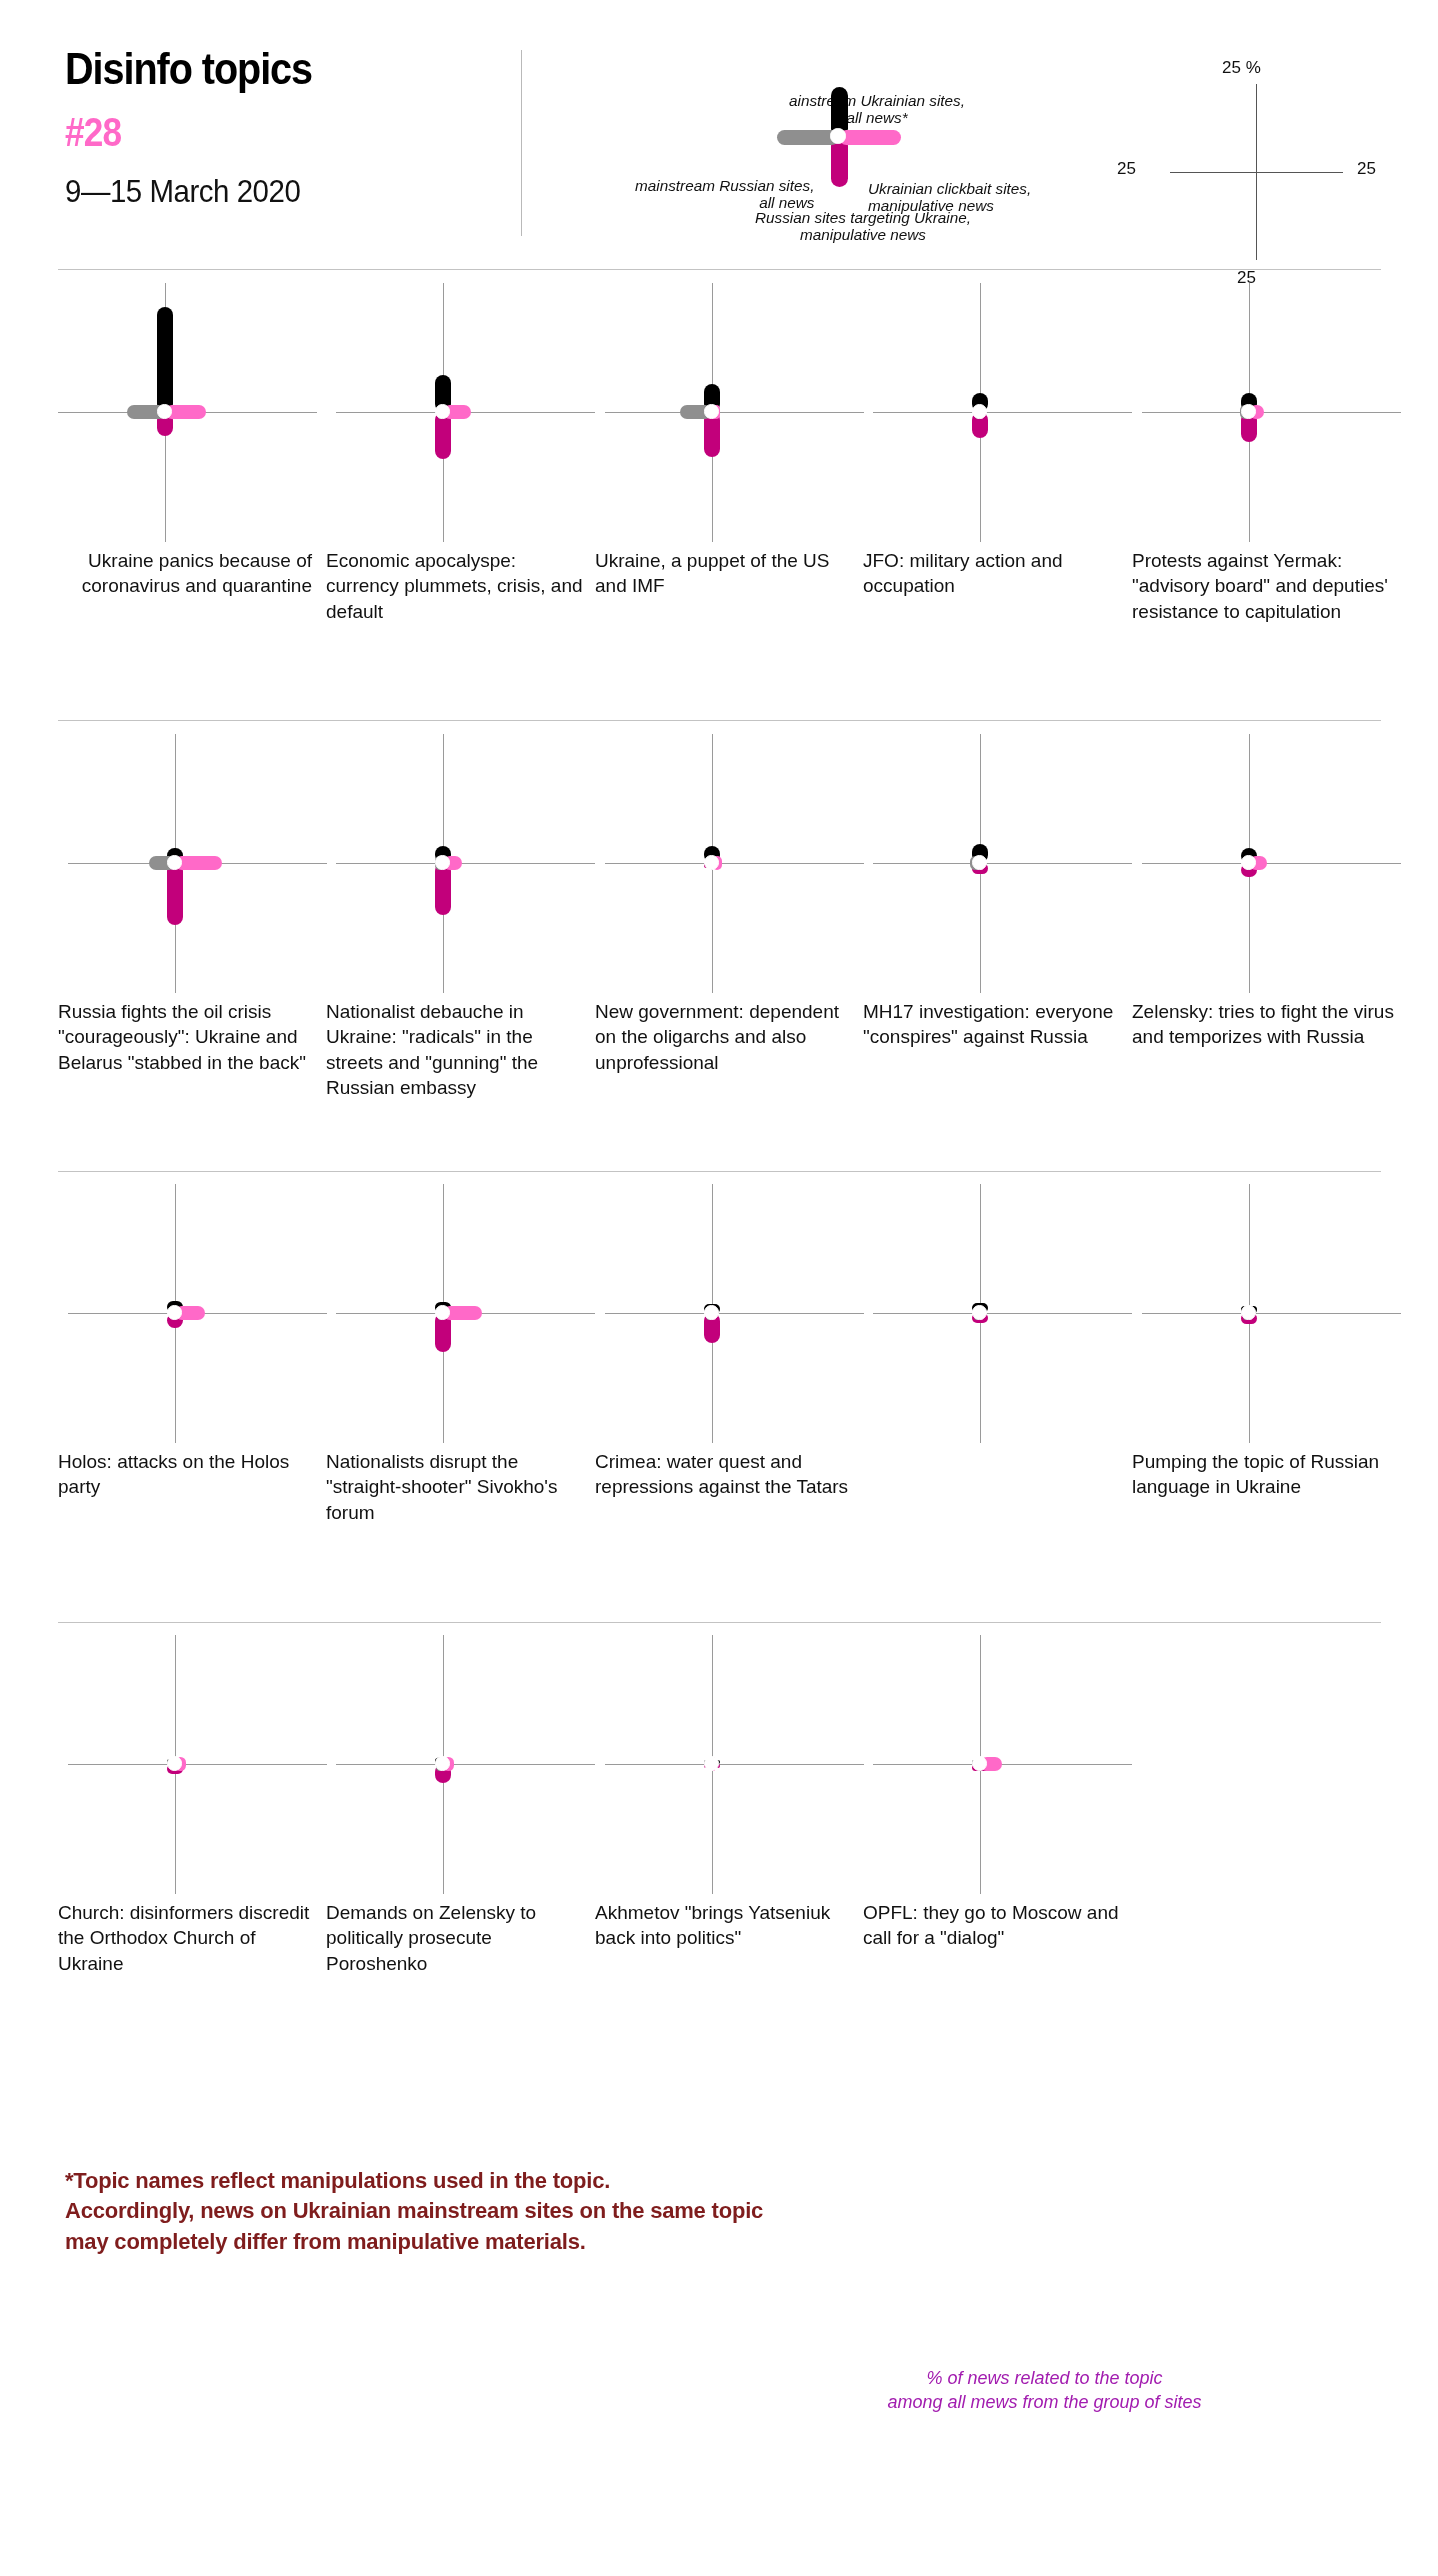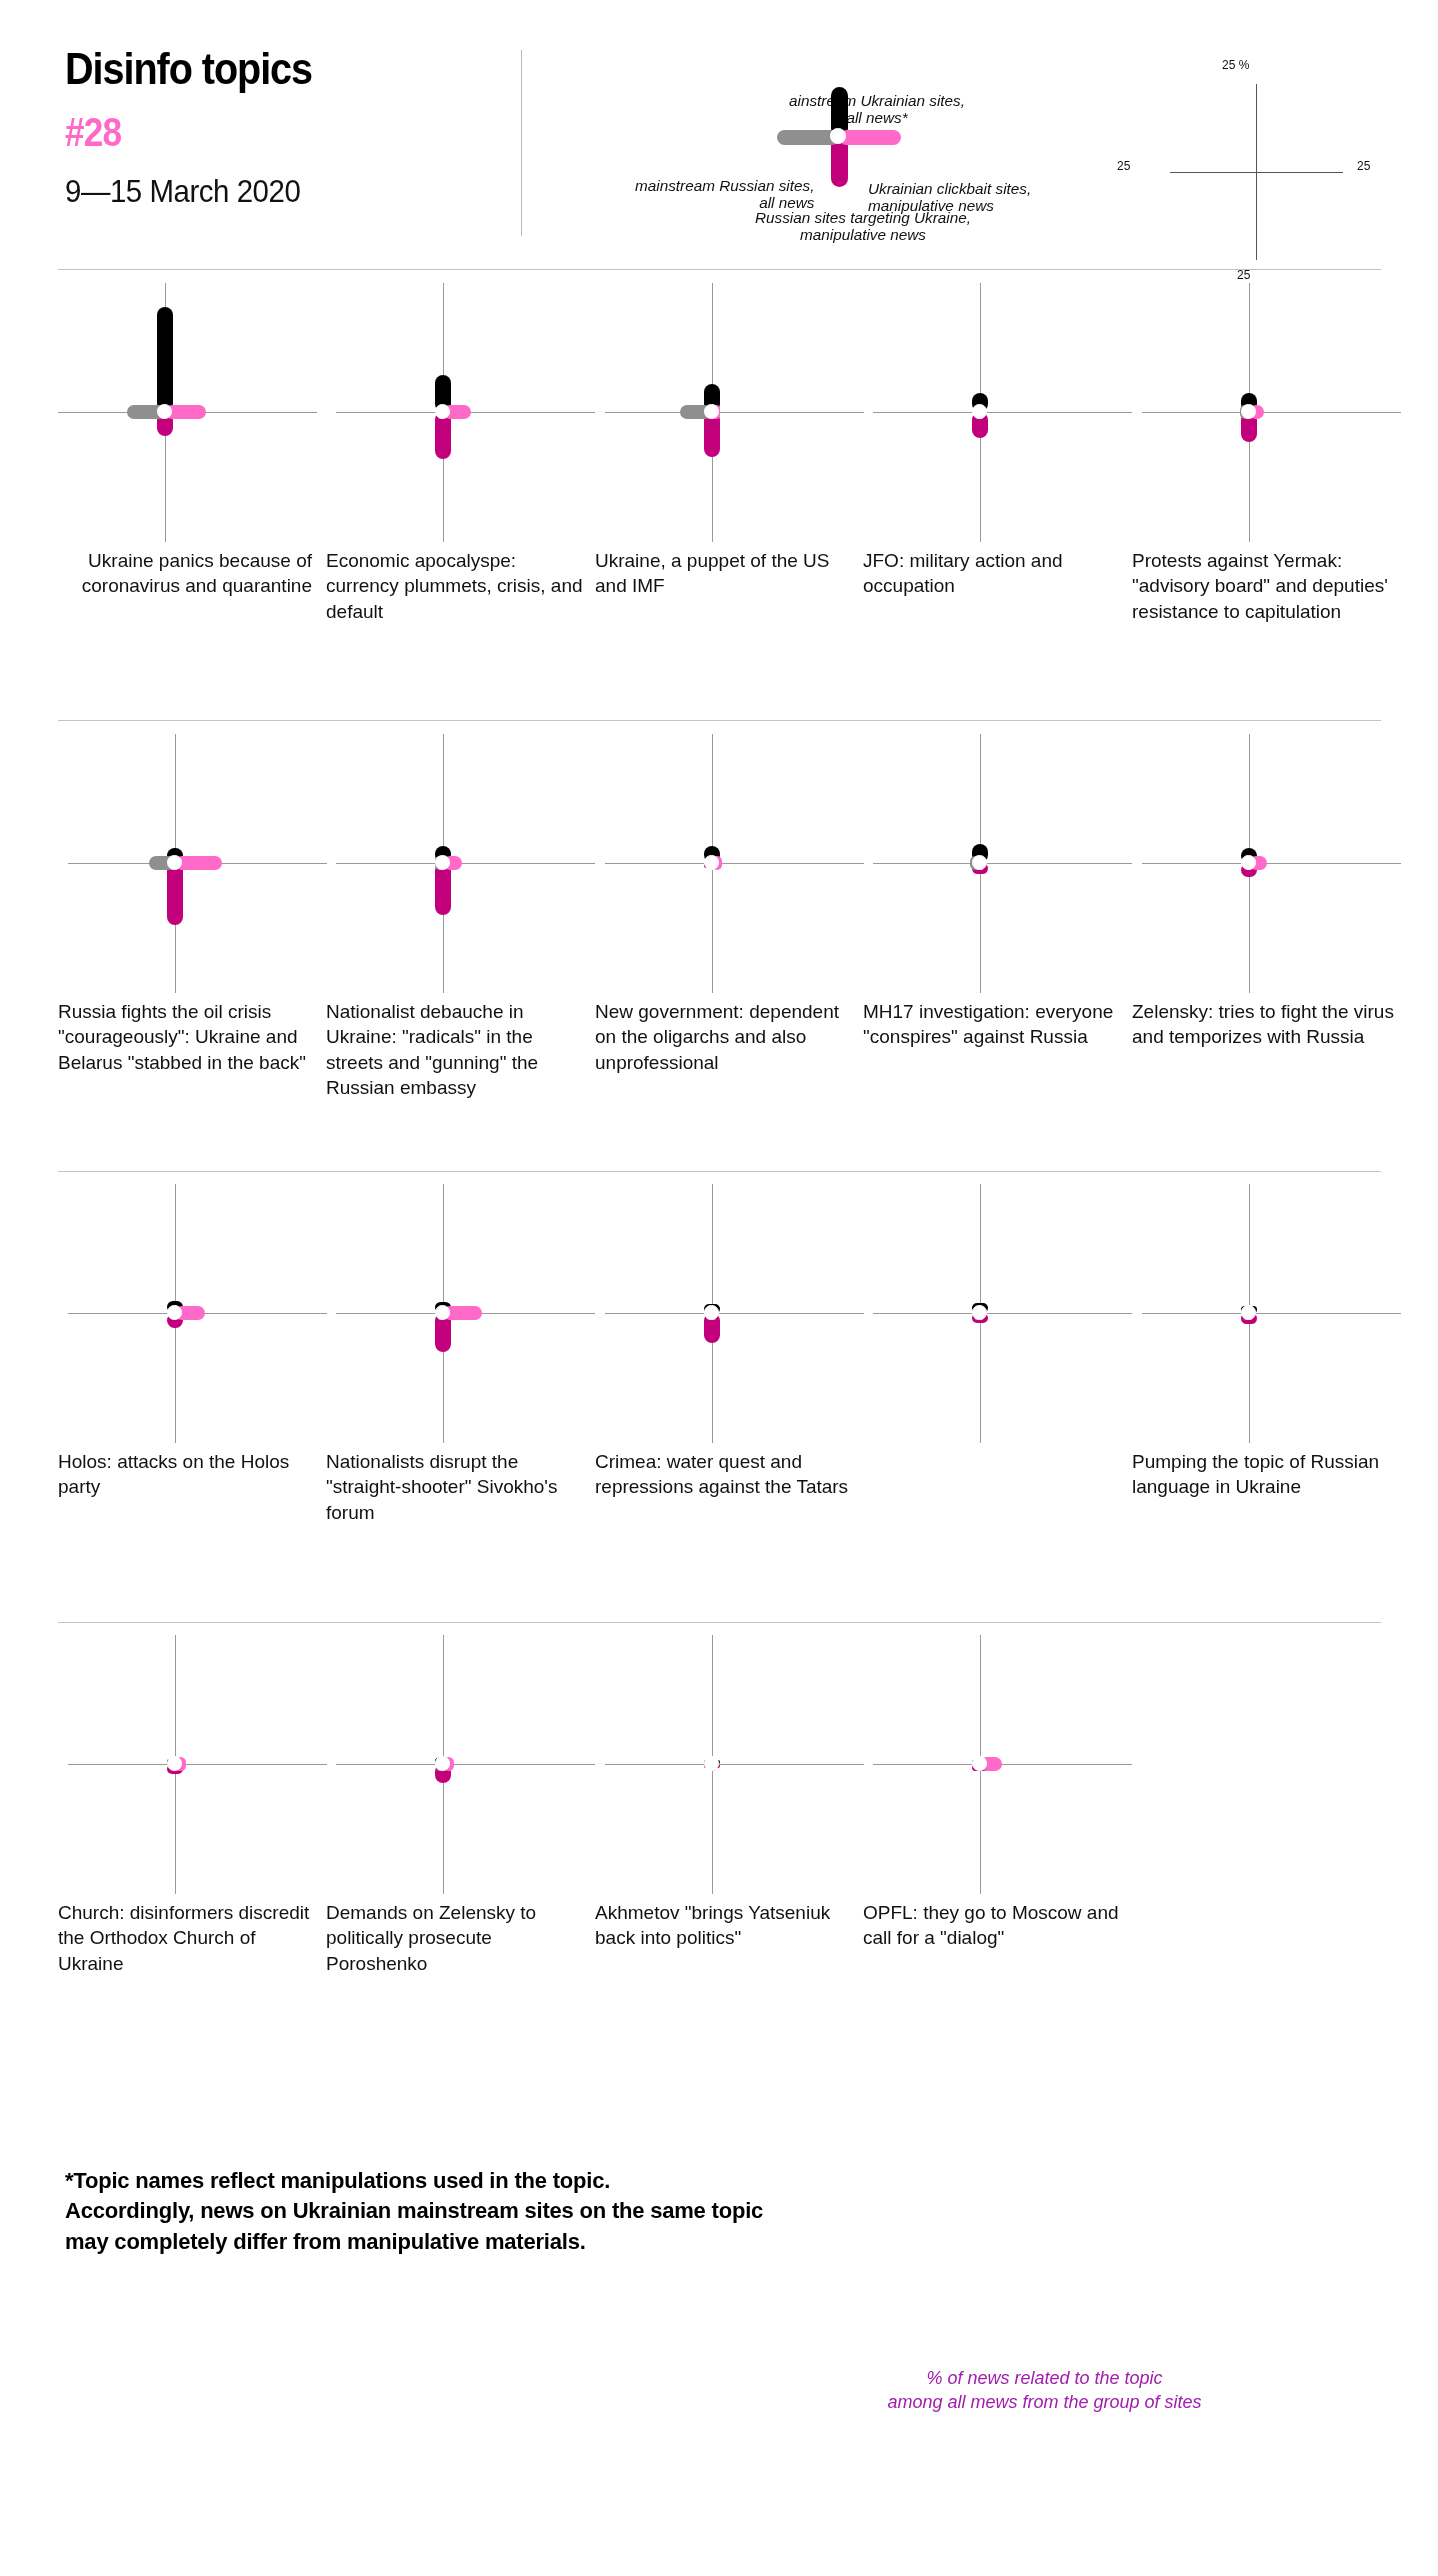--- a/index.html
+++ b/index.html
@@ -60,7 +60,7 @@
   .scale{position:absolute;left:1117px;top:46px;width:288px;height:192px;}
   .sc-vline{position:absolute;left:139px;top:38px;width:1.3px;height:176px;background:#555;}
   .sc-hline{position:absolute;left:53px;top:126px;width:173px;height:1.3px;background:#555;}
-  .sc-lab{position:absolute;font-size:12px;color:#111;}
+  .sc-lab{position:absolute;font-size:17px;color:#111;}
   .sc-top{left:105px;top:11.5px;}
   .sc-bot{left:120px;top:222px;}
   .sc-l{left:0px;top:113px;}

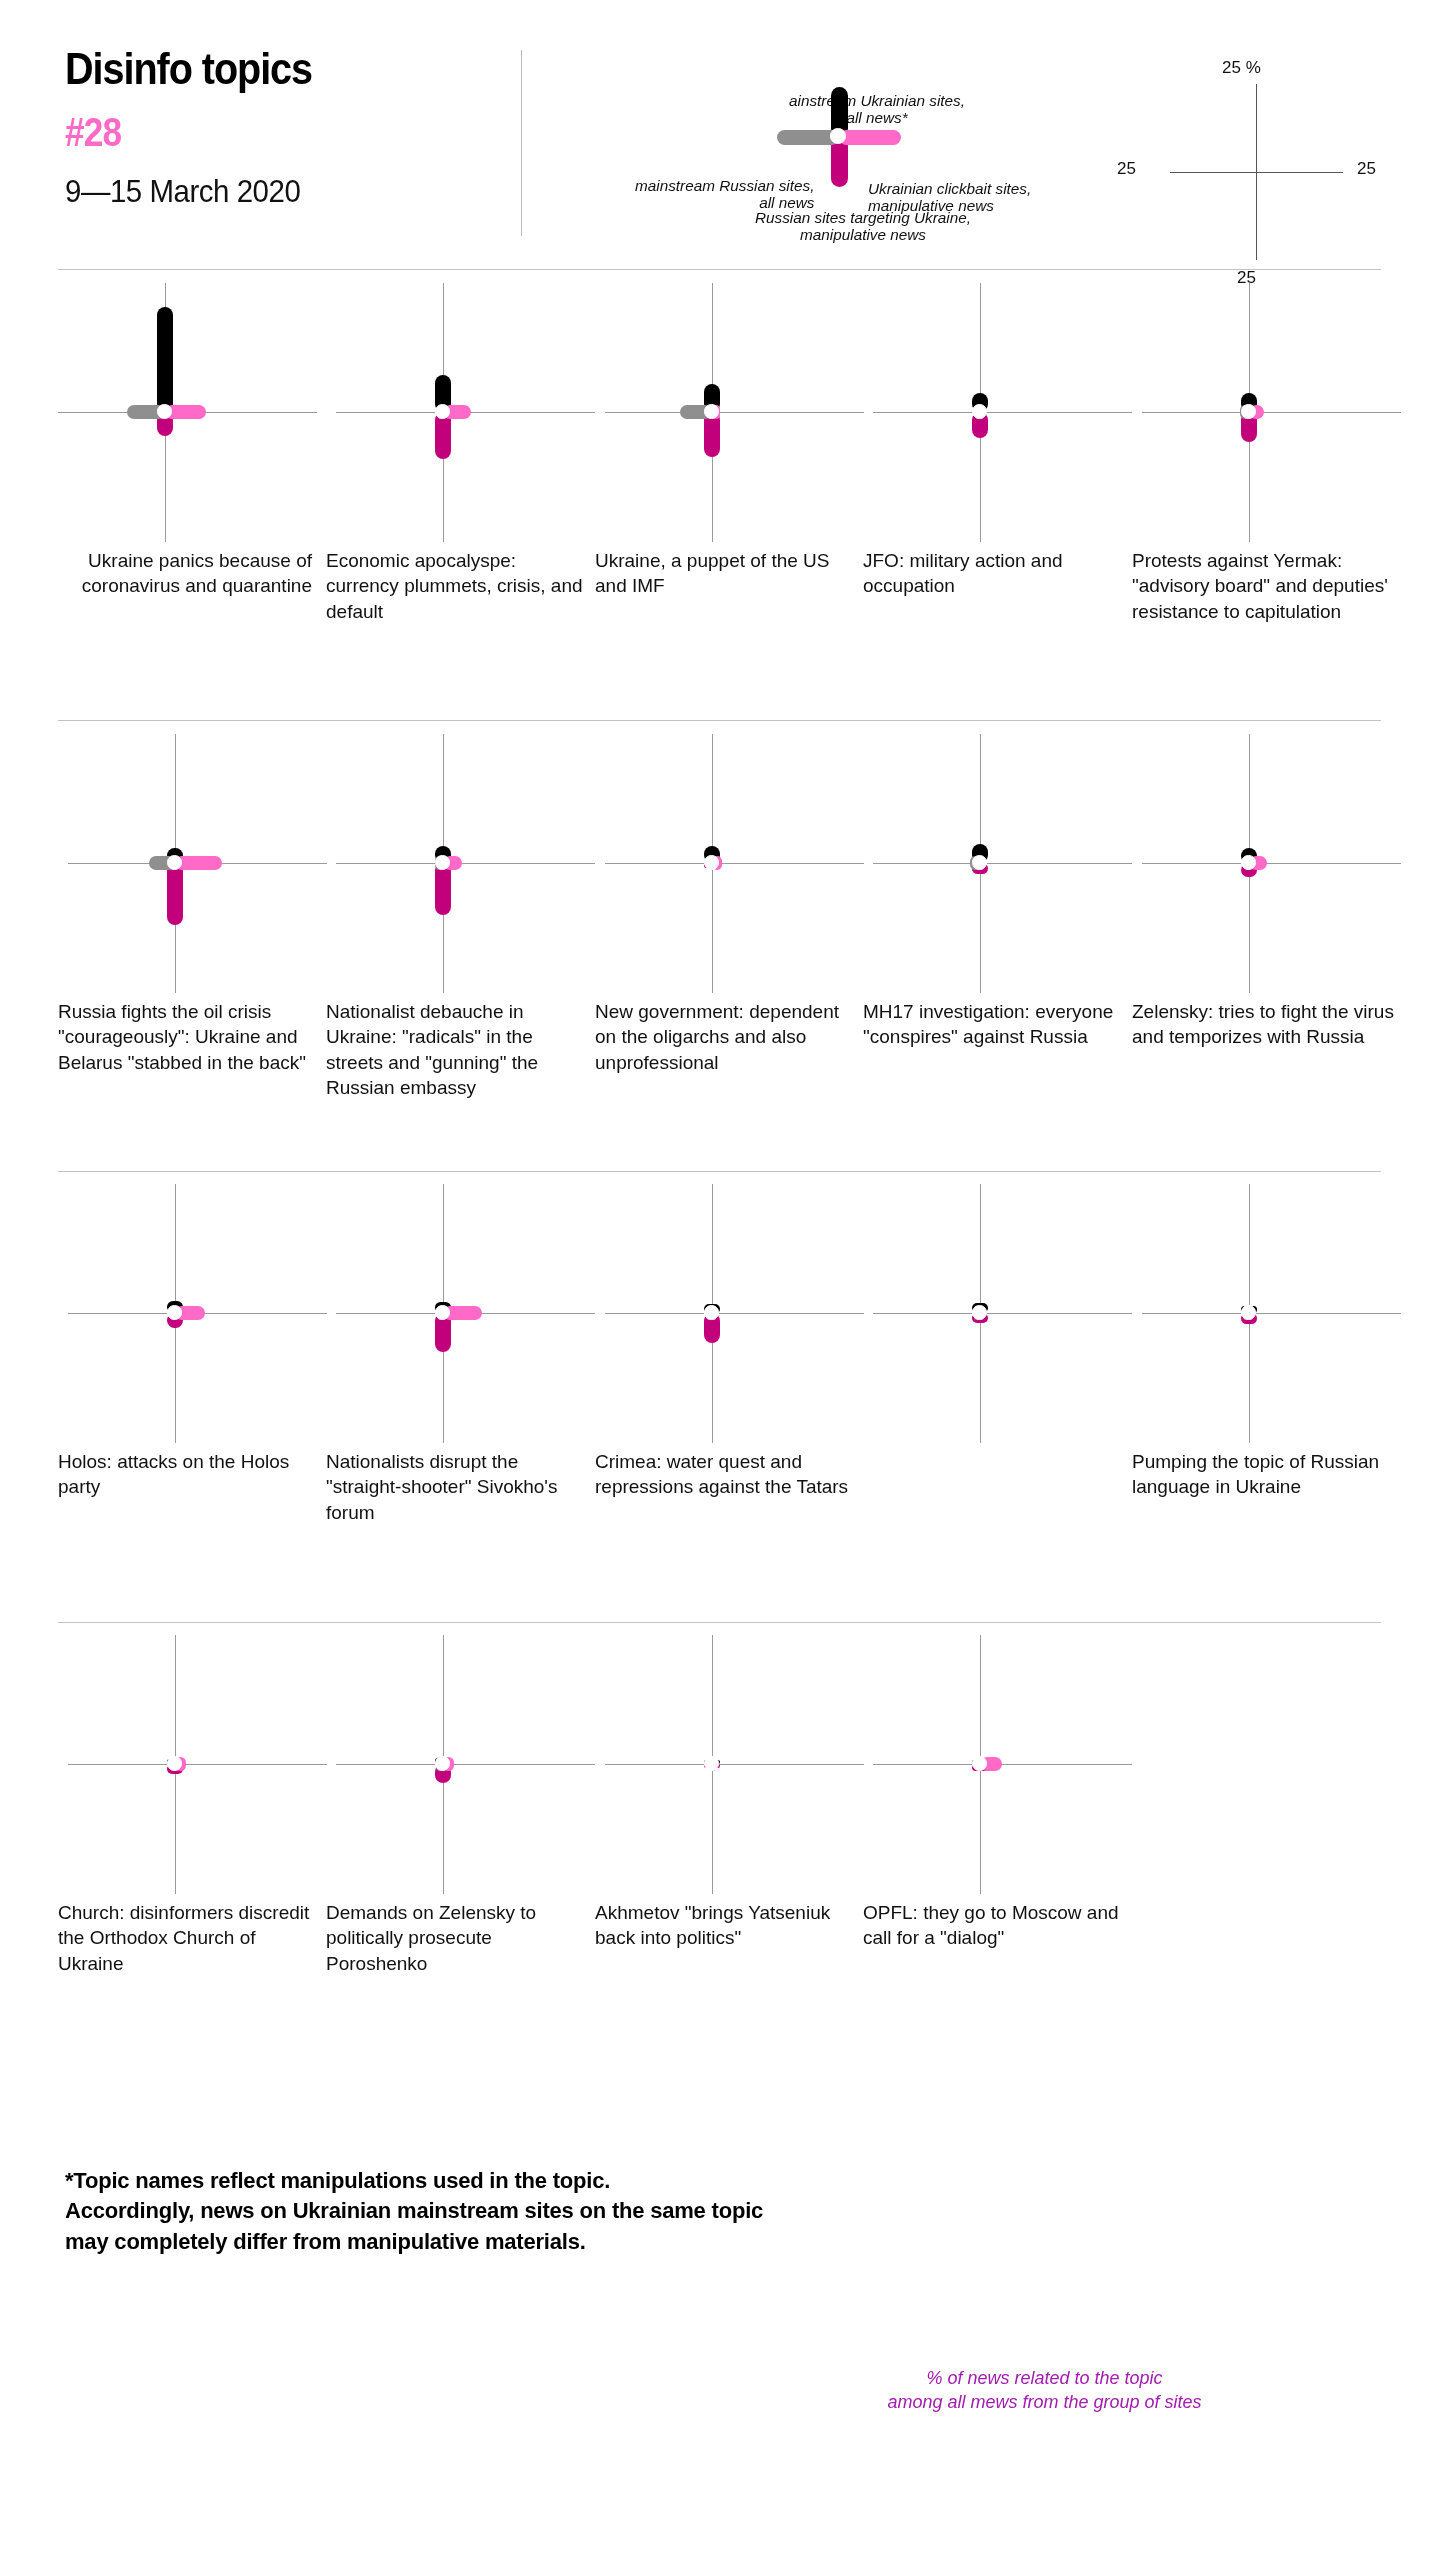--- a/index.html
+++ b/index.html
@@ -91,7 +91,7 @@
   
   .note{
     position:absolute;left:65px;top:2166px;width:1007px;
-    font-weight:bold;font-size:22px;line-height:1.38;color:#000000;
+    font-weight:bold;font-size:22px;line-height:1.38;color:#7f1d1d;
     letter-spacing:-0.2px;
   }
   .foot-cap{

